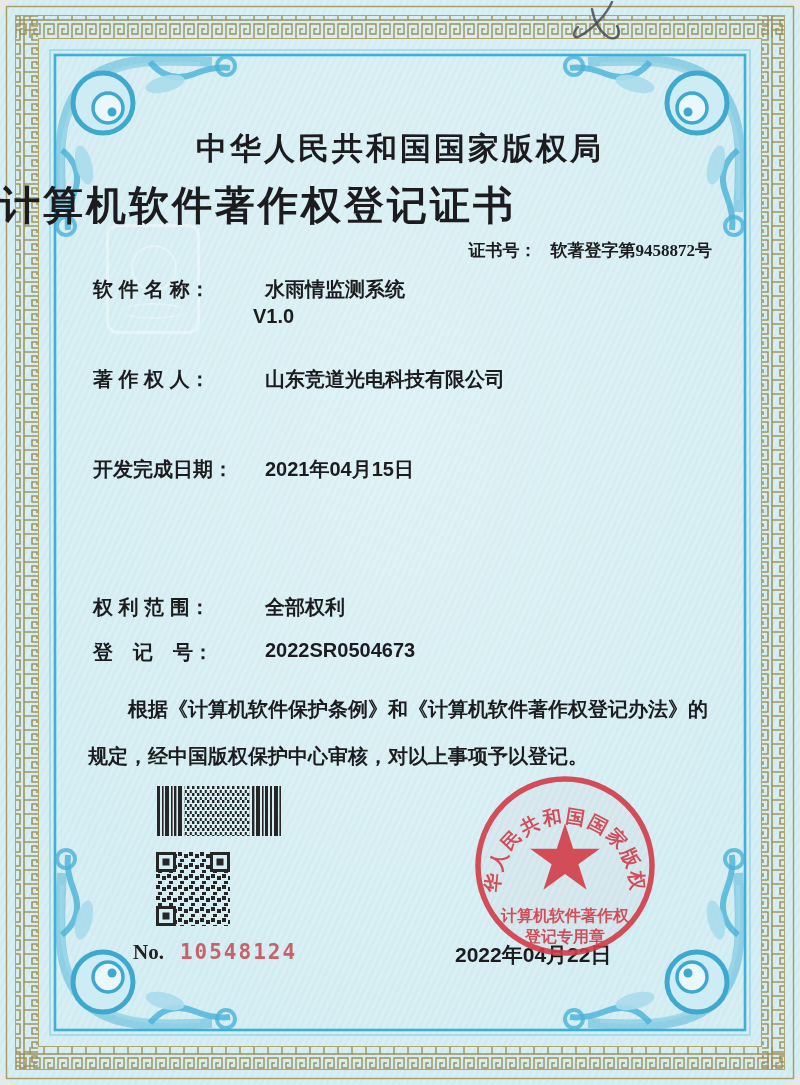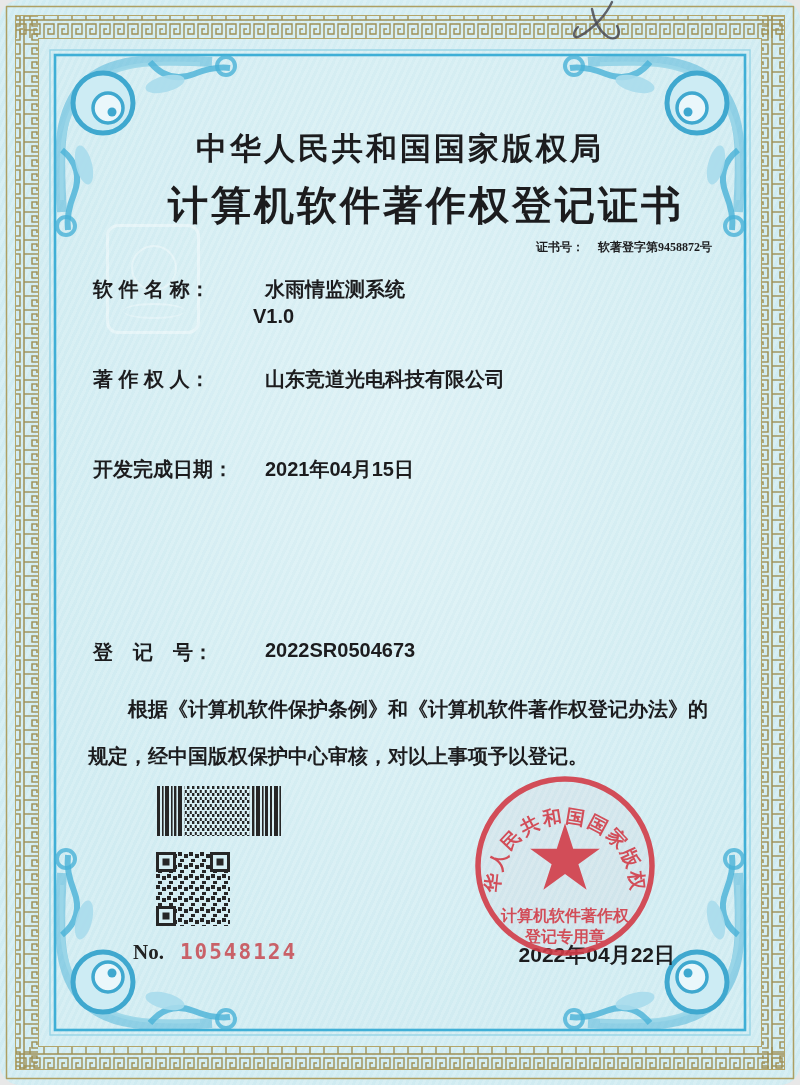--- a/index.html
+++ b/index.html
@@ -28,7 +28,7 @@
   }
   .cert-title {
     left:0; top:178px; width:684px;
-    text-align:right;
+    text-align:left;
     font-family:Liberation Serif, serif;
     font-size:40px; font-weight:800; letter-spacing:3px;
     z-index:3;

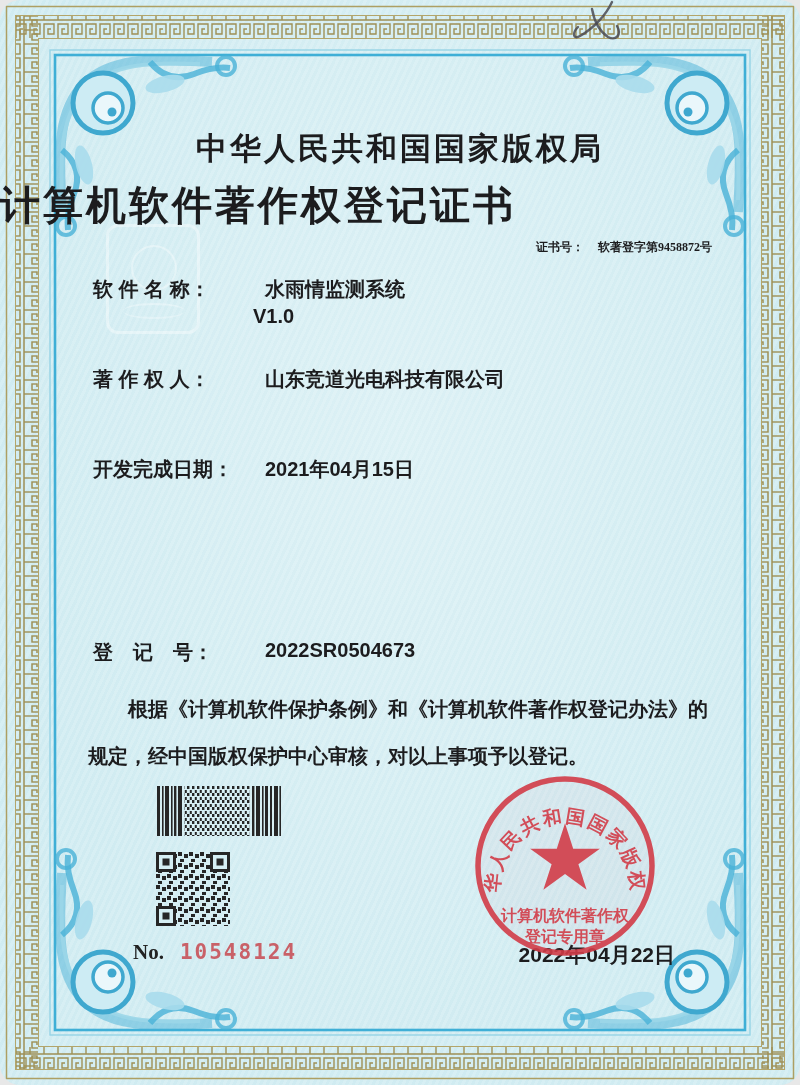--- a/index.html
+++ b/index.html
@@ -36,7 +36,7 @@
   .cert-no-line {
     top:239px; right:88px;
     font-family:"Liberation Serif", serif;
-    font-size:12px; font-weight:700;
+    font-size:17px; font-weight:700;
     z-index:3;
   }
   .cert-no-line .lbl { margin-right:14px; }

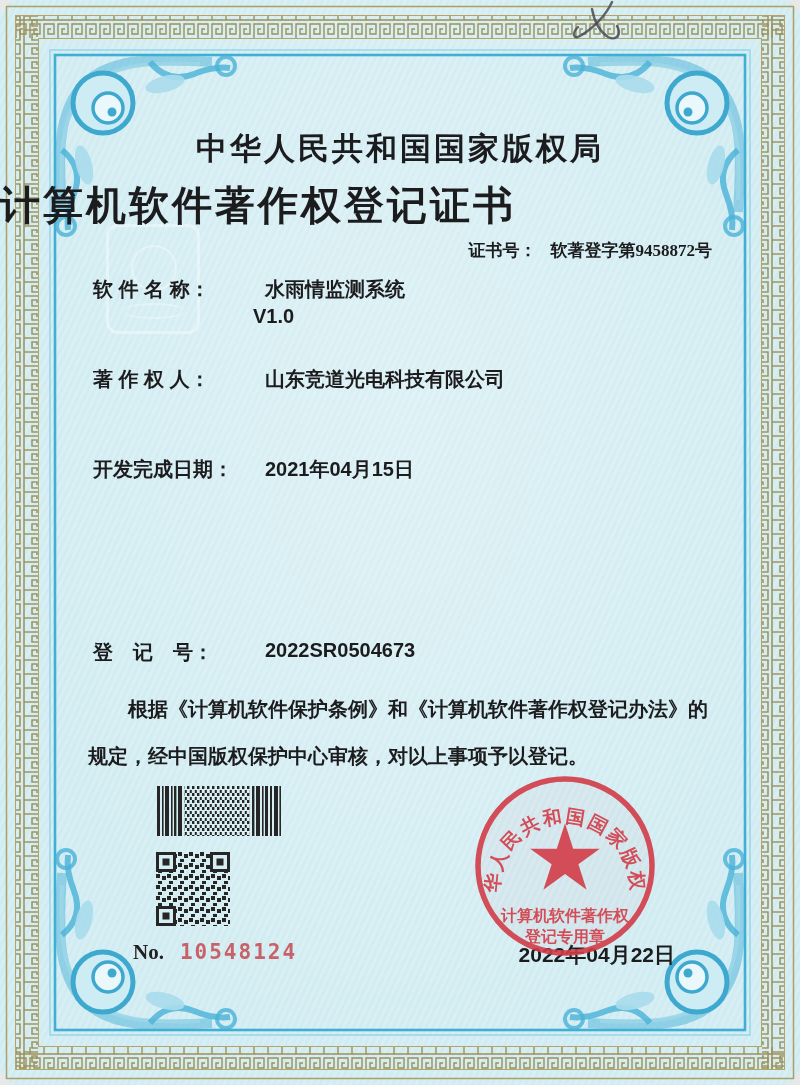--- a/index.html
+++ b/index.html
@@ -162,6 +162,10 @@
     <span class="field-label">开发完成日期：</span>
     <span class="field-value">2021年04月15日</span>
   </div>
+  <div class="abs field-row" style="top:594px;">
+    <span class="field-label">权 利 范 围：</span>
+    <span class="field-value">全部权利</span>
+  </div>
   <div class="abs field-row" style="top:639px;">
     <span class="field-label">登　记　号：</span>
     <span class="field-value">2022SR0504673</span>

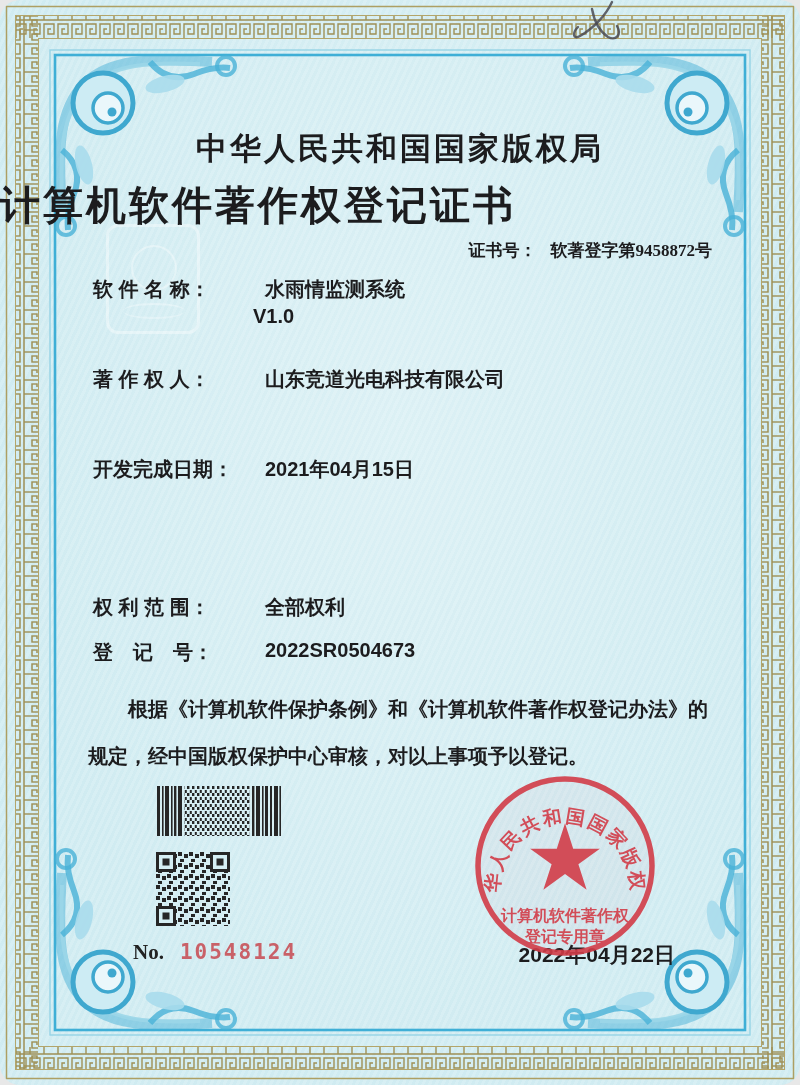--- a/index.html
+++ b/index.html
@@ -59,7 +59,7 @@
 
   .issue-date {
     left:455px; top:941px; width:220px;
-    text-align:right;
+    text-align:left;
     font-size:21px; font-weight:700;
     z-index:3;
   }

